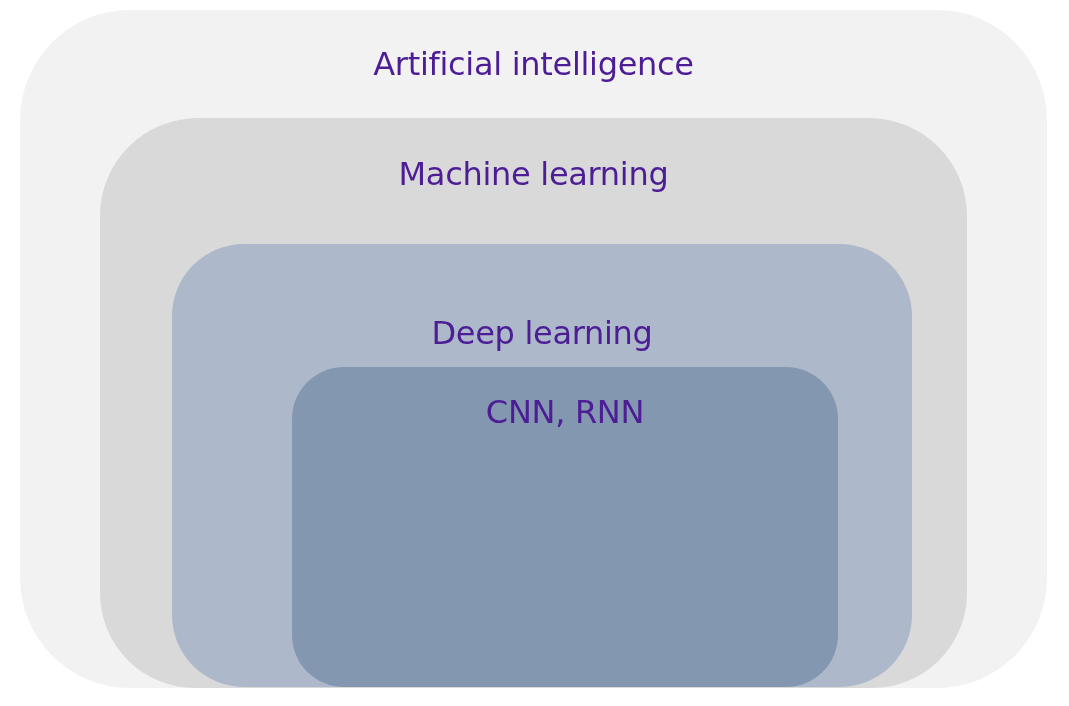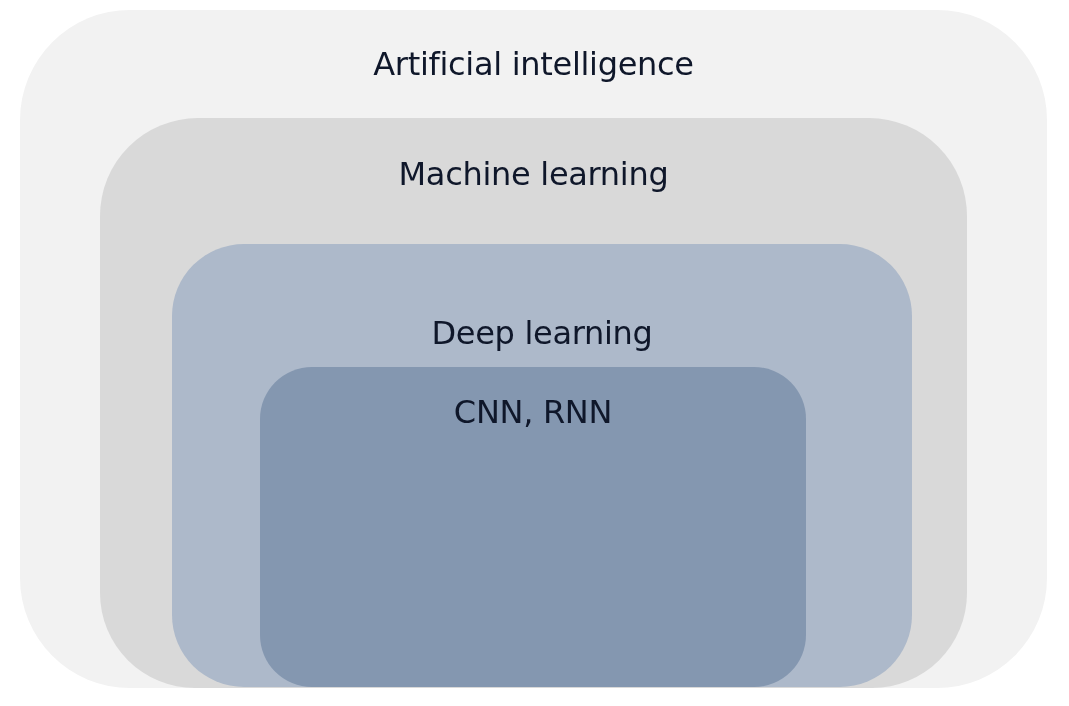--- a/index.html
+++ b/index.html
@@ -7,7 +7,7 @@
            font-family: "DejaVu Sans", sans-serif; }
     .box { position: absolute; }
     .label { position: absolute; left: 0; right: 0; text-align: center;
-             font-size: 32px; color: #0f172a; white-space: nowrap; letter-spacing: -0.3px; }
+             font-size: 32px; color: #4c1d95; white-space: nowrap; letter-spacing: -0.3px; }
     #ai { left: 20px; top: 10px; width: 1027px; height: 678px; border-radius: 110px; }
     #ml { left: 100px; top: 118px; width: 867px; height: 570px; border-radius: 98px 98px 95px 95px; }
     #dl { left: 172px; top: 244px; width: 740px; height: 443px; border-radius: 72px; }

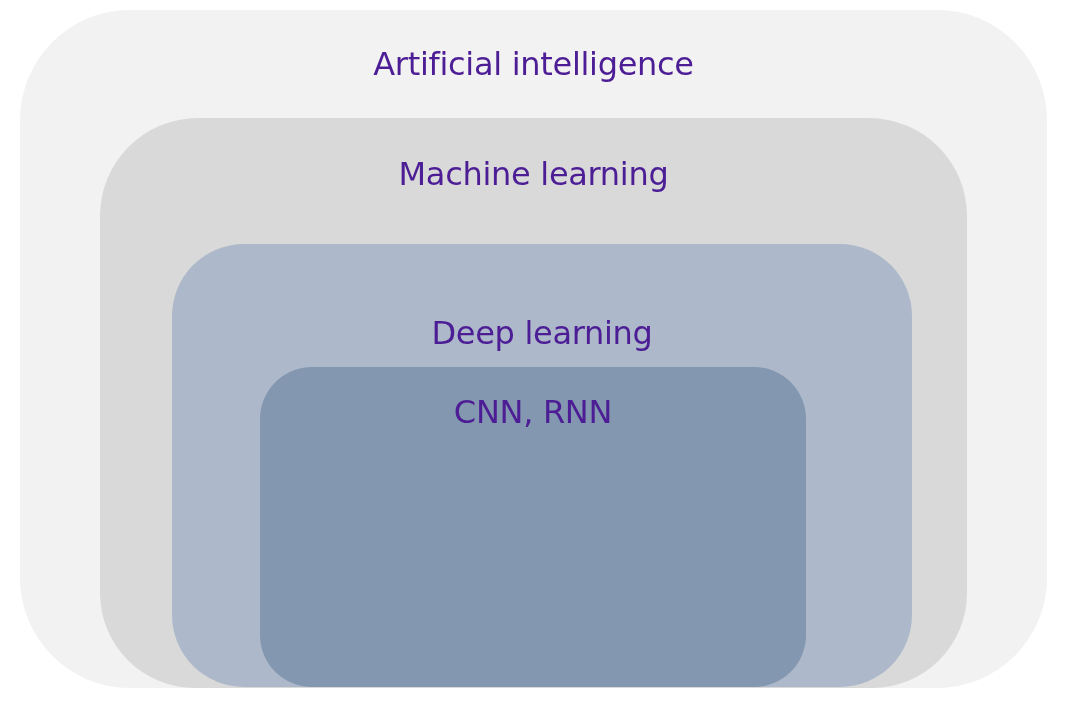--- a/index.html
+++ b/index.html
@@ -29,7 +29,7 @@
 <div class="box" id="dl" style="background: rgb(173, 185, 202);">
   <div class="label">Deep learning</div>
 </div>
-<div class="box" id="cnn" style="background: rgb(132, 151, 176);">
+<div class="box" id="cnn" style="background: rgb(132, 151, 176); margin-left: 32px;">
   <div class="label">CNN, RNN</div>
 </div>
 

